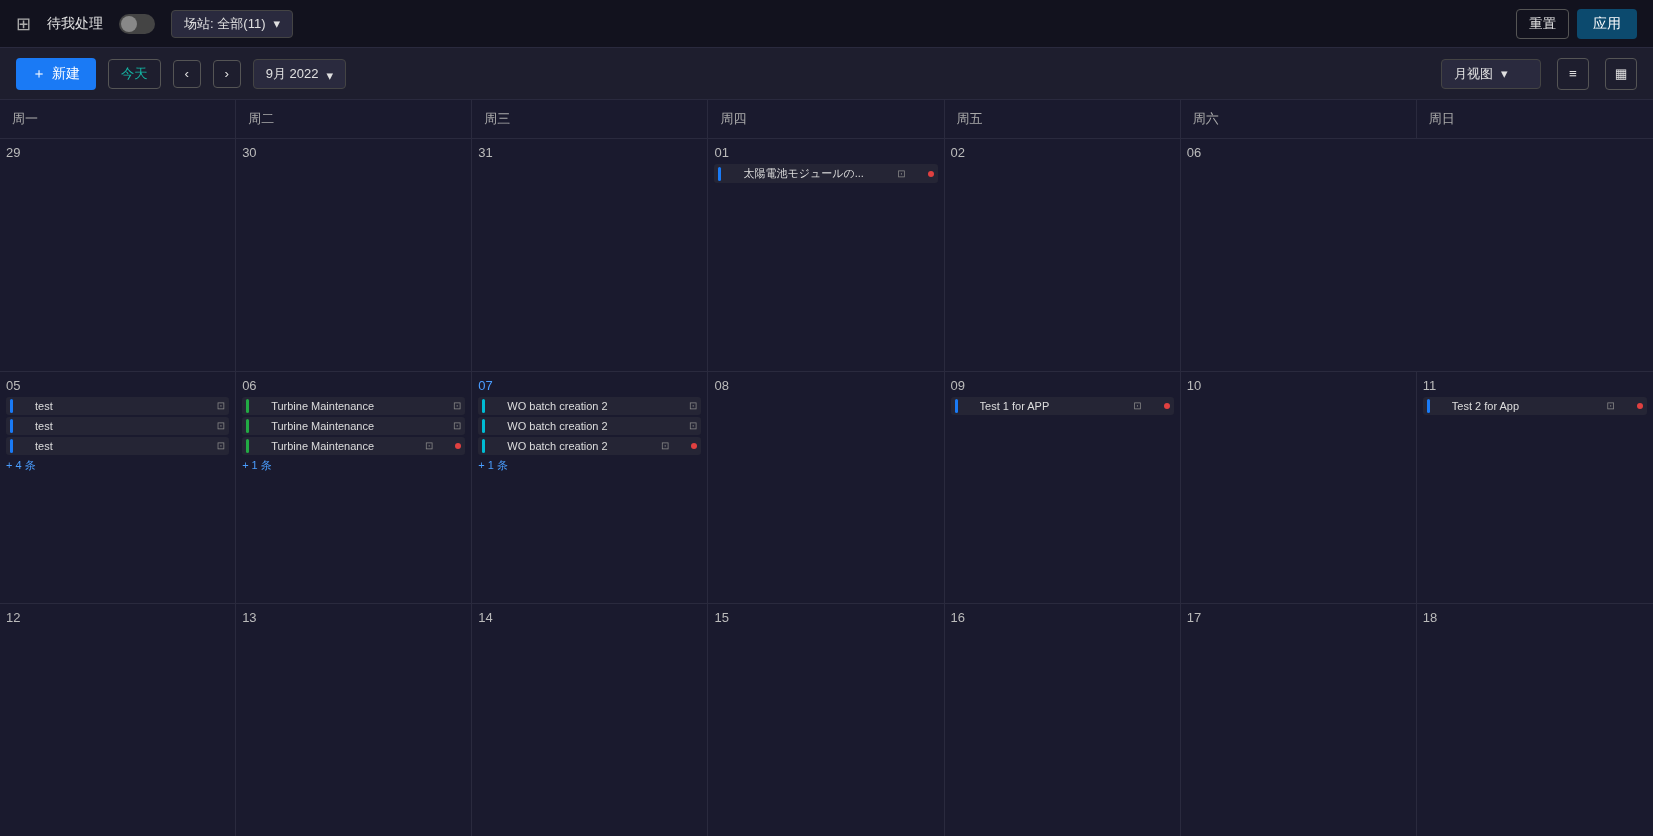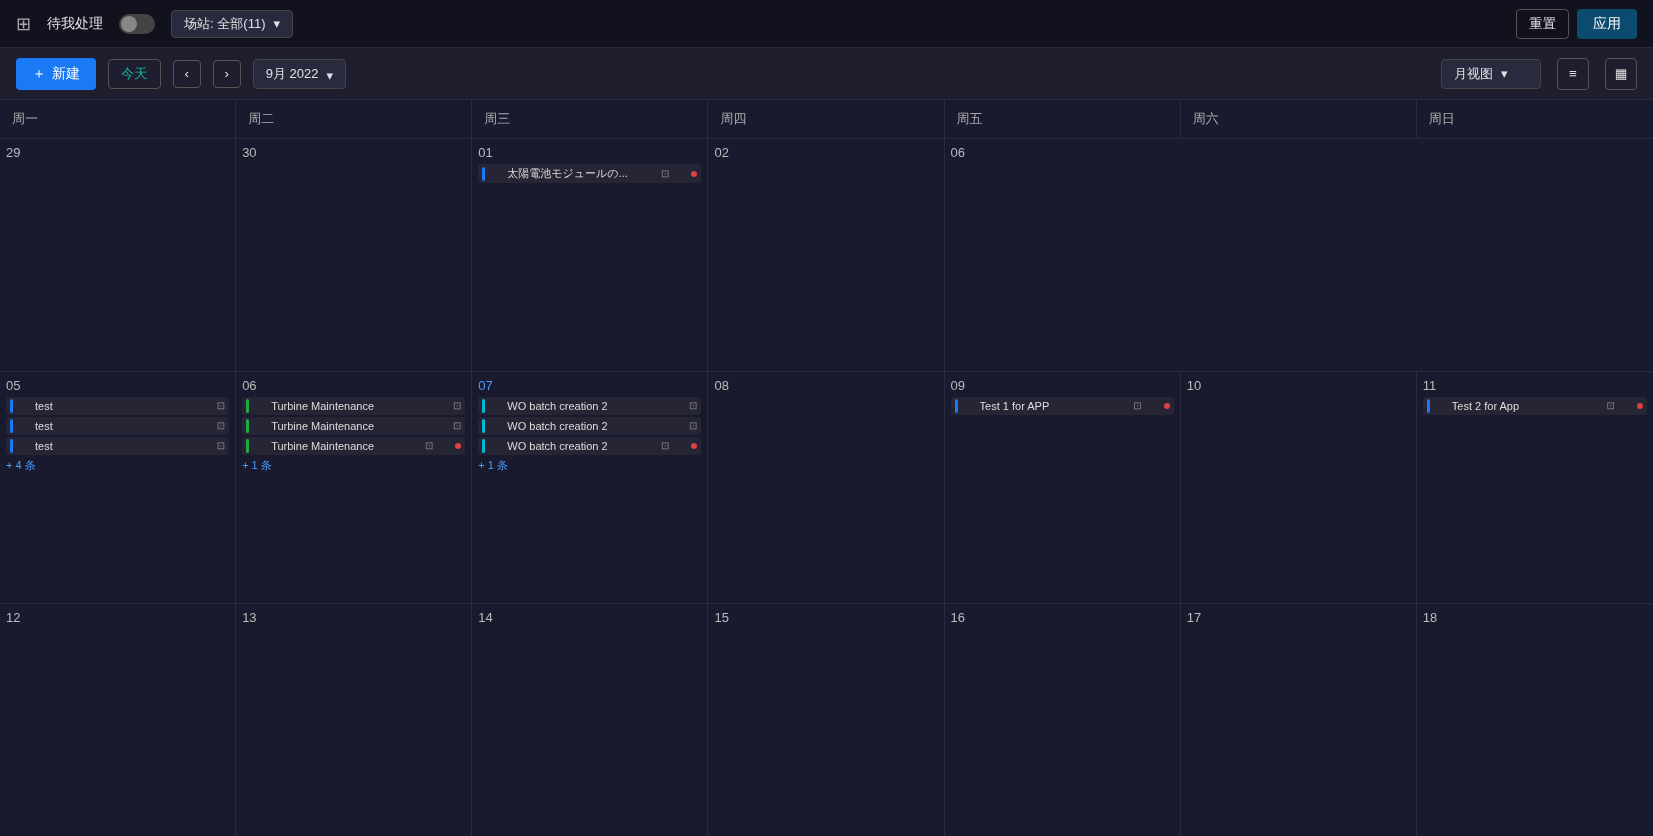--- a/index.html
+++ b/index.html
@@ -335,6 +335,9 @@
           <div class="day-number">30</div>
         </div>
         <div class="day-cell">
+          <div class="day-number">31</div>
+        </div>
+        <div class="day-cell">
           <div class="day-number">01</div>
           <div class="event-item">
             <div class="left-bar bar-blue"></div>

